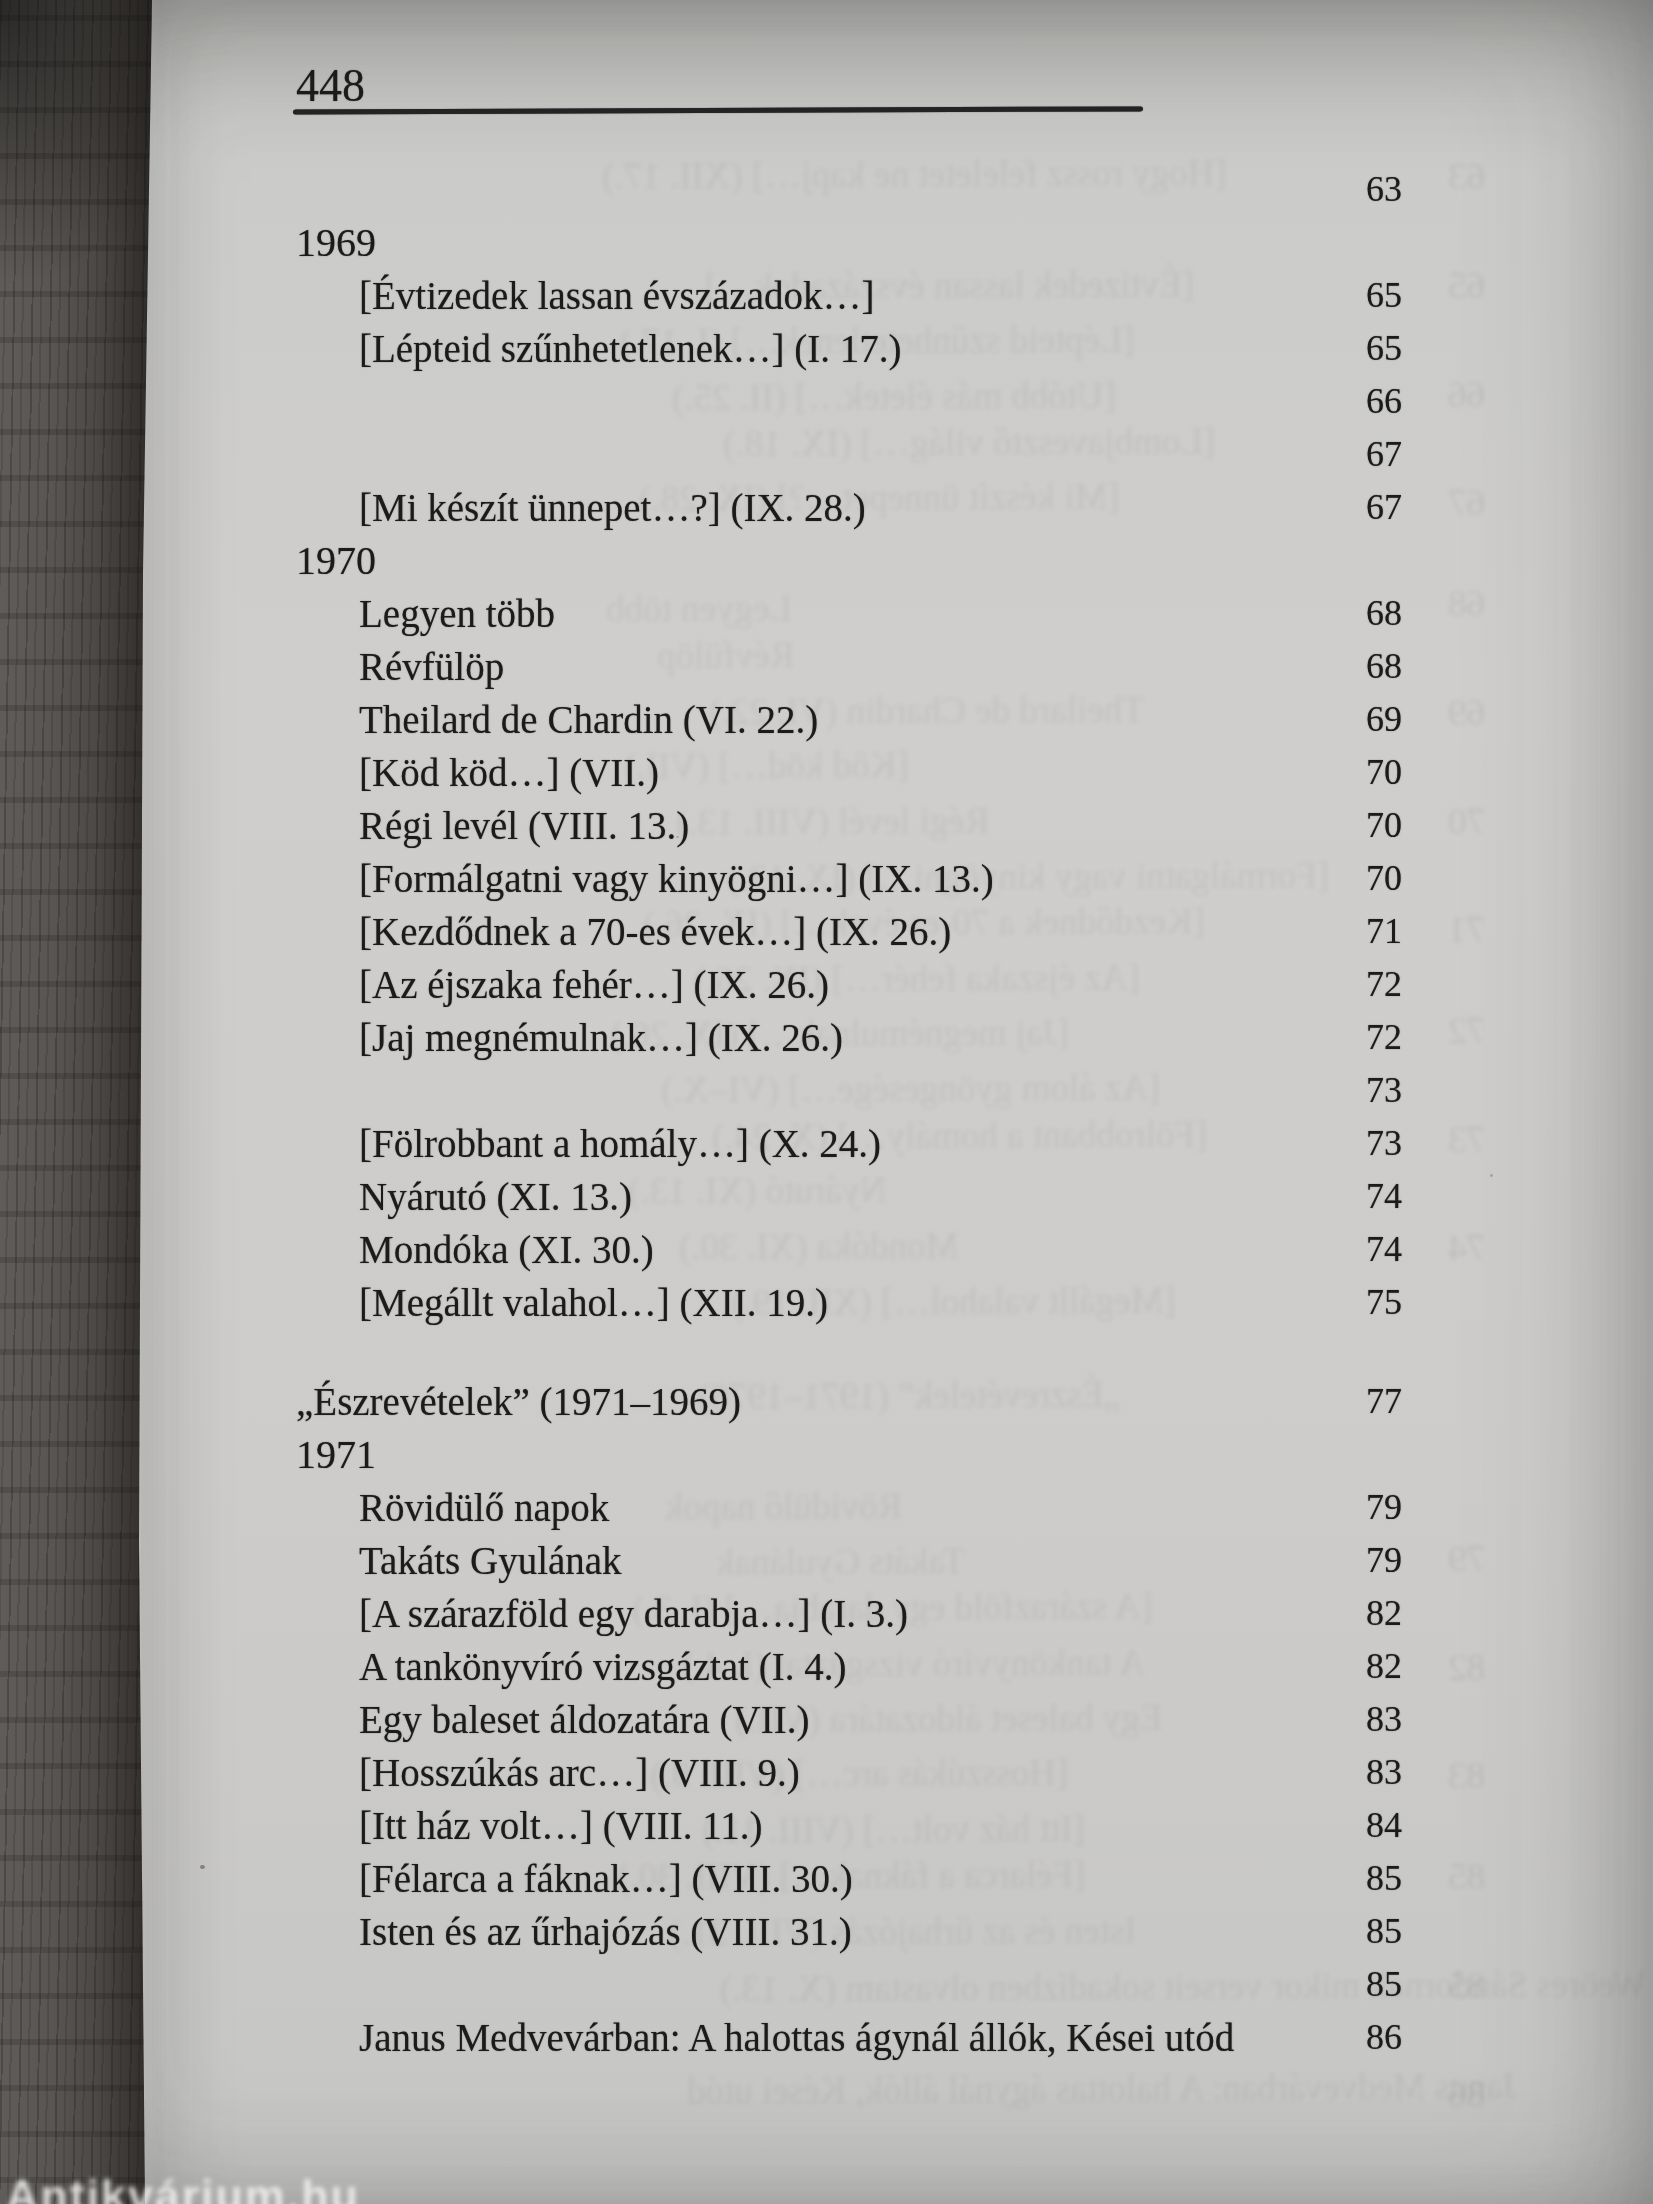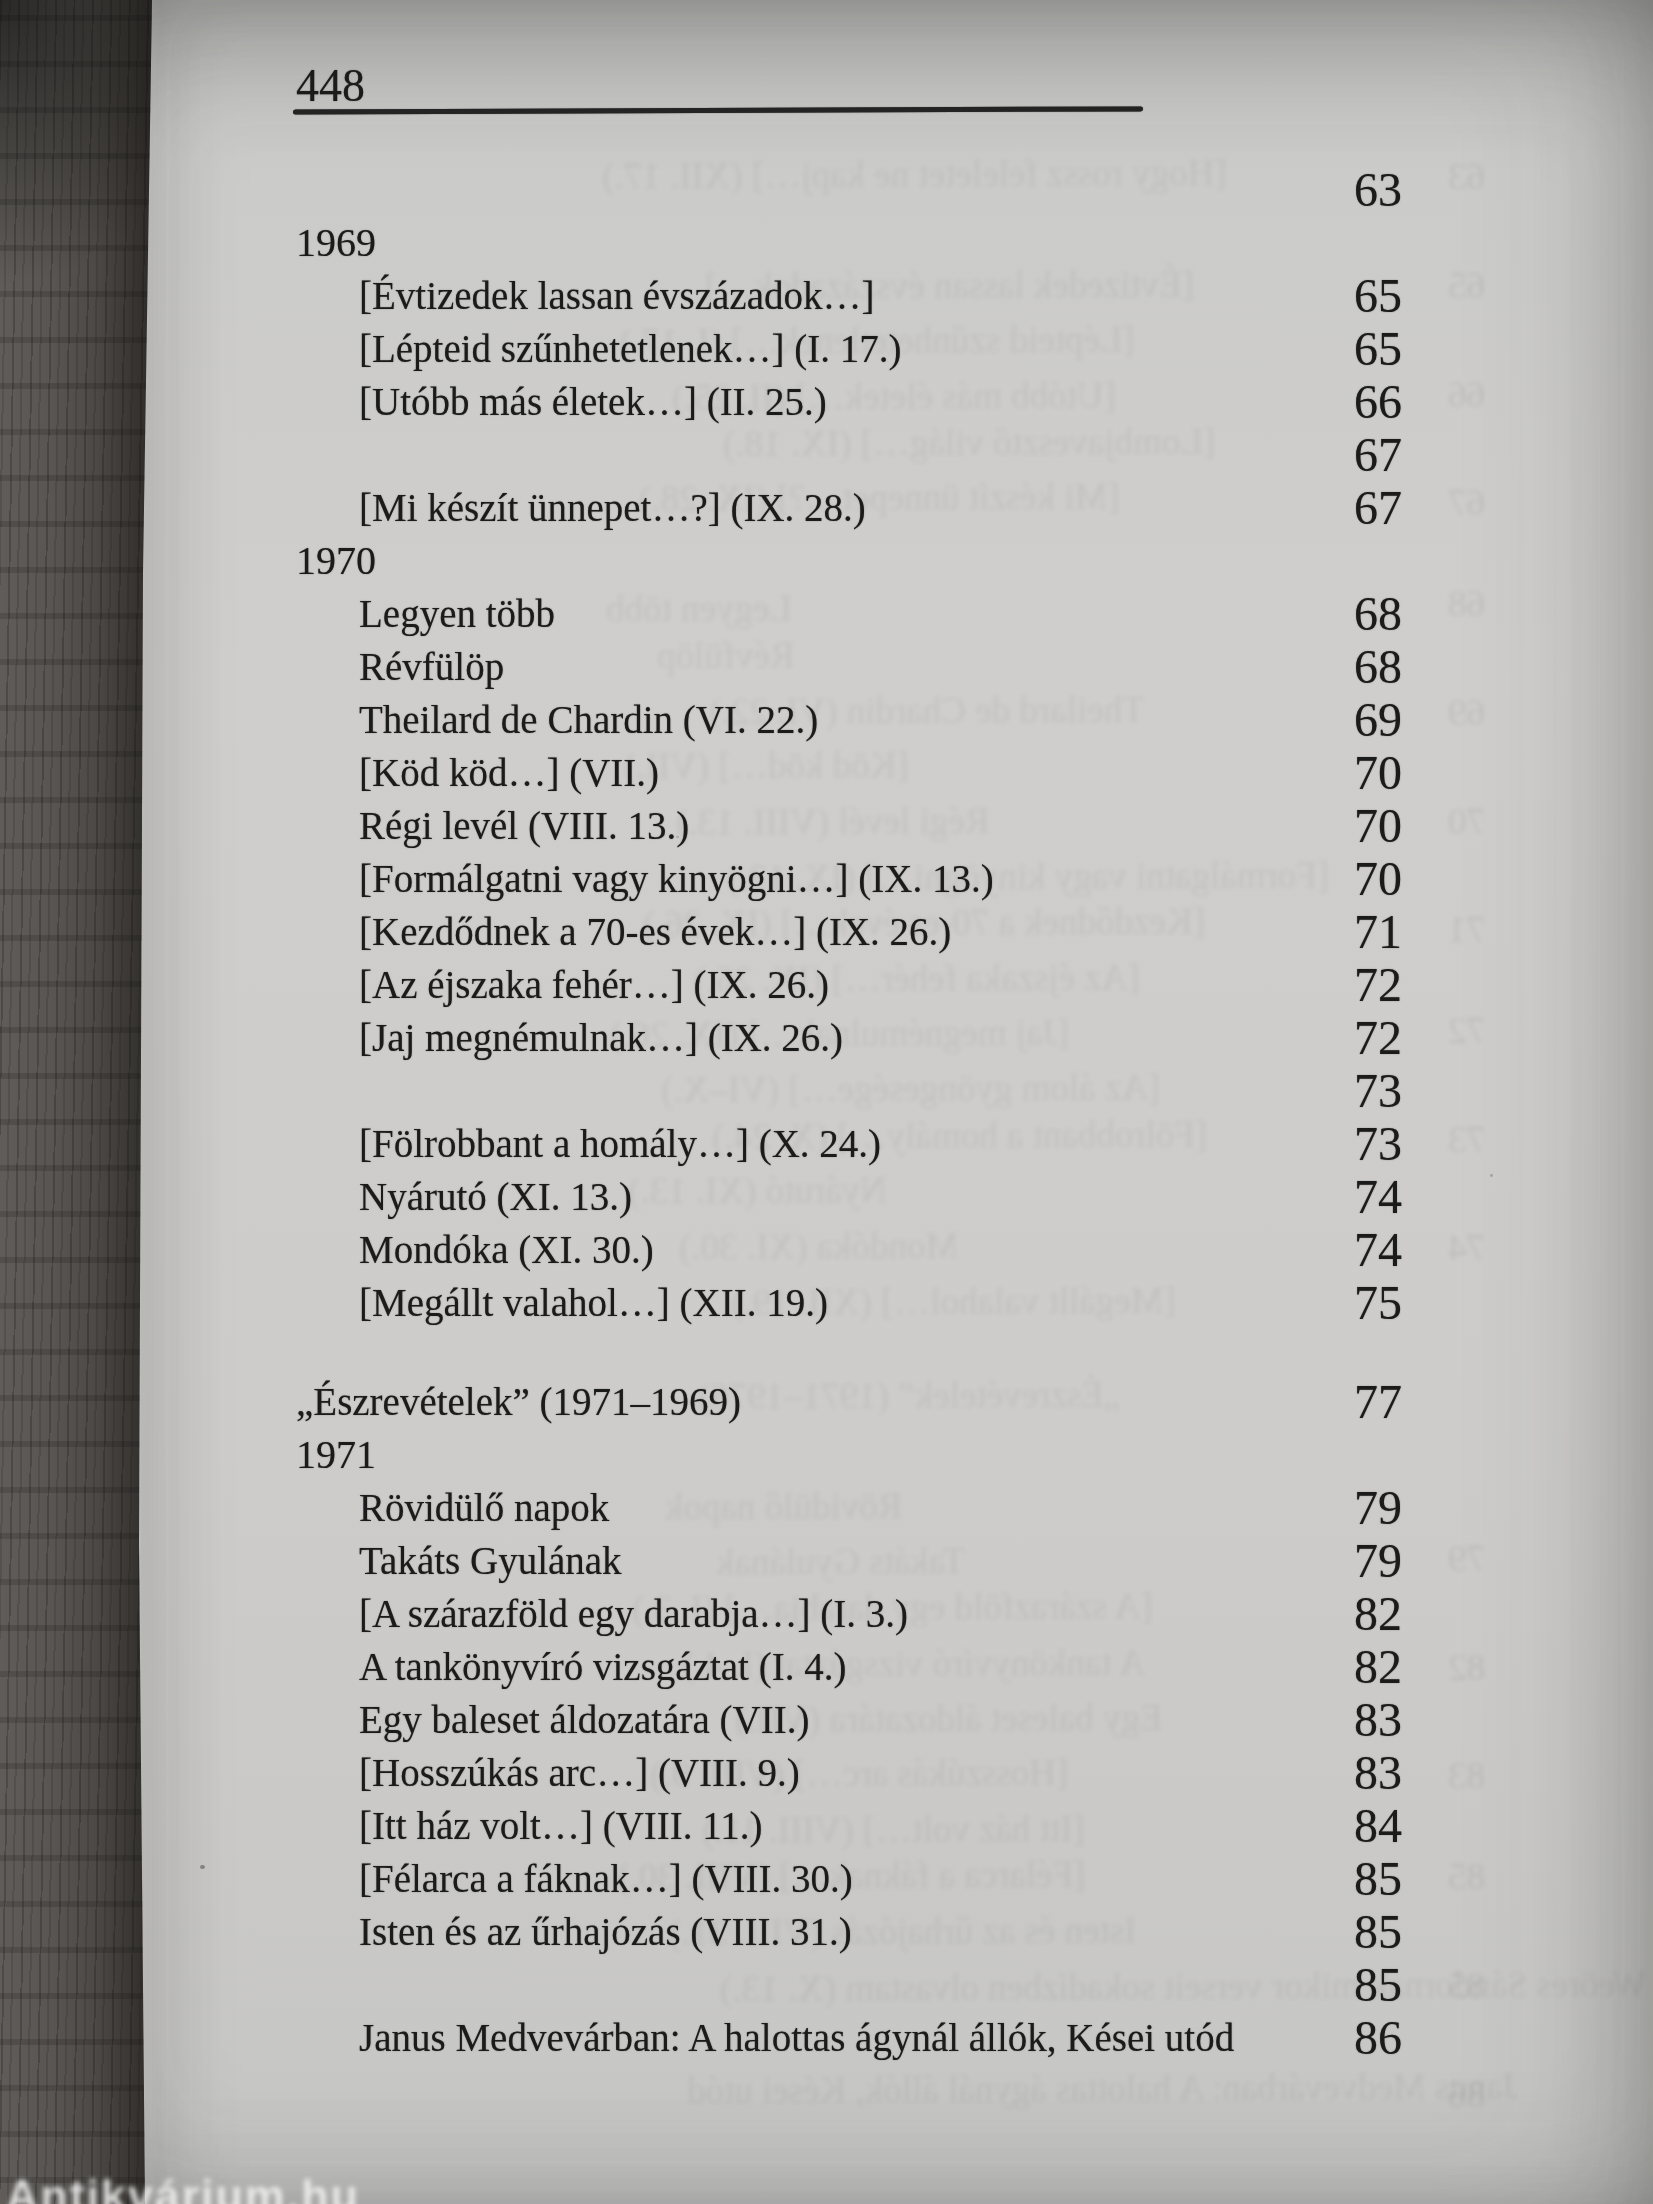--- a/index.html
+++ b/index.html
@@ -49,7 +49,7 @@
   .row.entry{padding-left:63px;}
   .row.year{font-size:40px;}
   .row.gap{height:46px;}
-  .row .pg{position:absolute;right:0;top:0;line-height:53px;font-size:48px;}
+  .row .pg{position:absolute;right:0;top:0;line-height:53px;font-size:36px;}
   .row em{font-style:italic;}
 
   

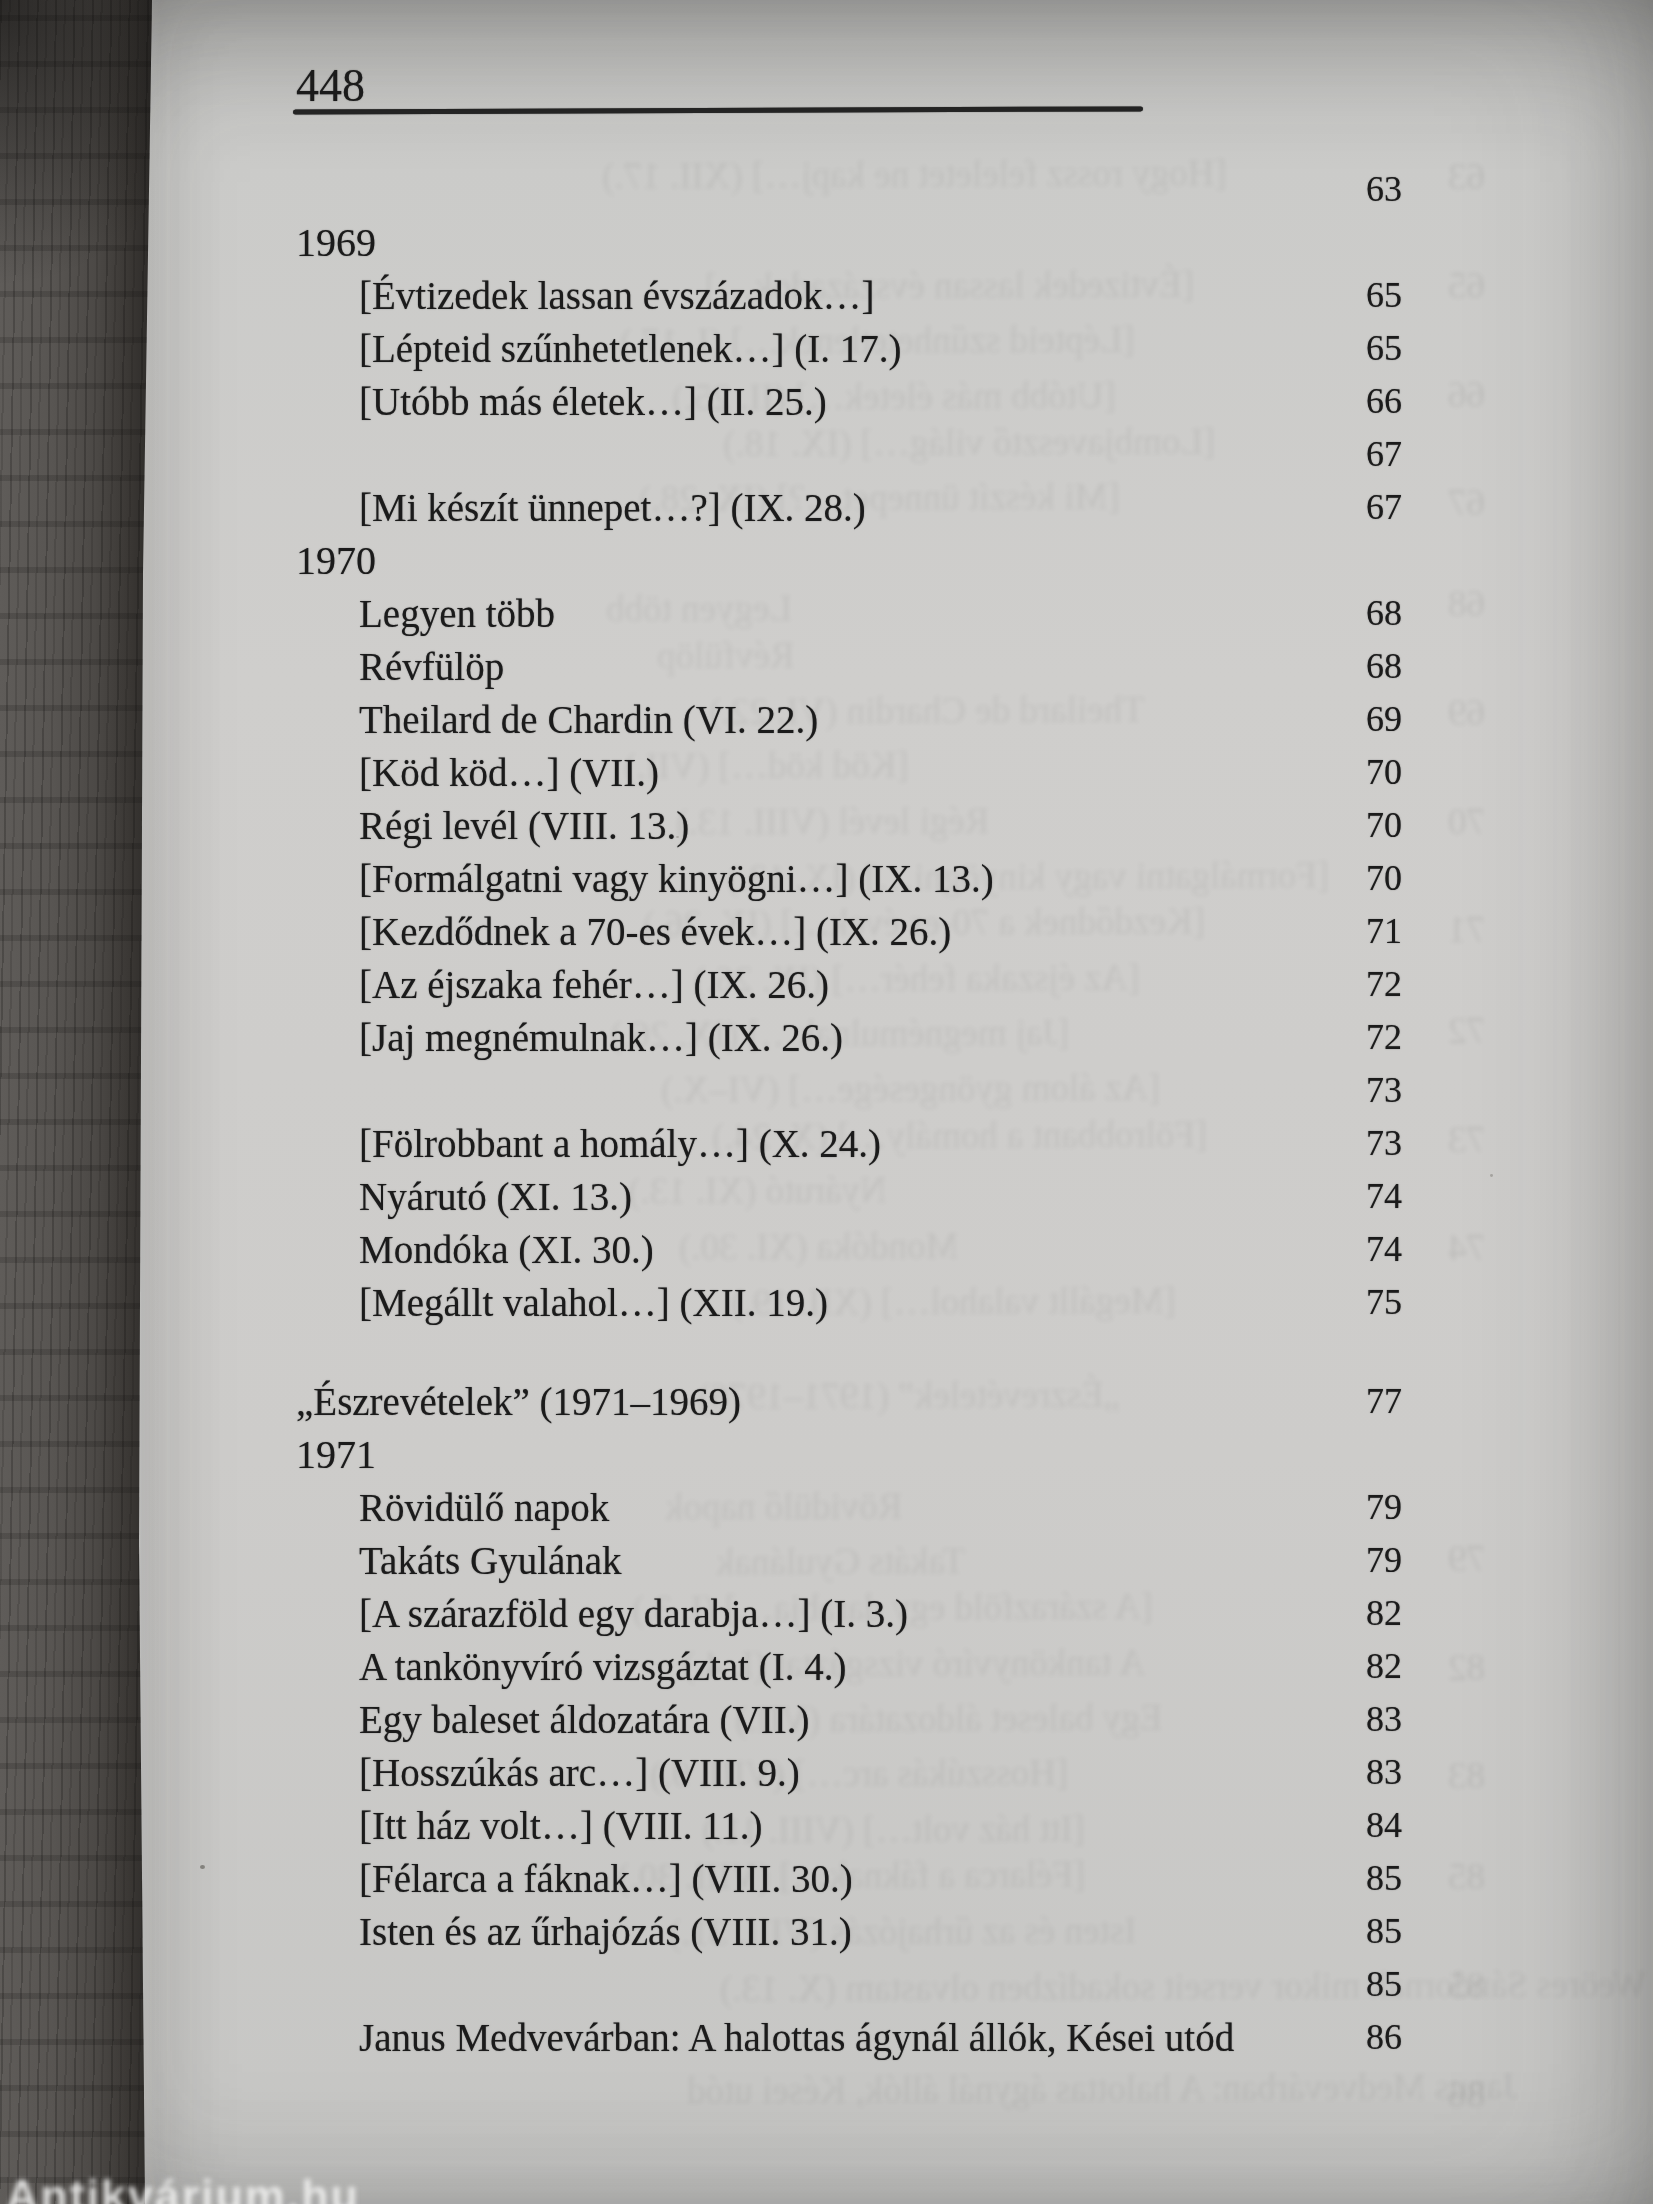--- a/index.html
+++ b/index.html
@@ -152,7 +152,7 @@
         <div class="row year"><span class="t">1969</span></div>
         <div class="row entry"><span class="t"><span>[Évtizedek lassan évszázadok…]</span></span><span class="pg">65</span></div>
         <div class="row entry"><span class="t"><span>[Lépteid szűnhetetlenek…] (I. 17.)</span></span><span class="pg">65</span></div>
-        <div class="row entry"><span class="t"><span>[Utóbb más életek…] (II. 25.)</span></span><span class="pg">66</span></div>
+        <div class="row entry"><span class="pg">66</span></div>
         <div class="row entry"><span class="pg">67</span></div>
         <div class="row entry"><span class="t"><span>[Mi készít ünnepet…?] (IX. 28.)</span></span><span class="pg">67</span></div>
         <div class="row year"><span class="t">1970</span></div>

